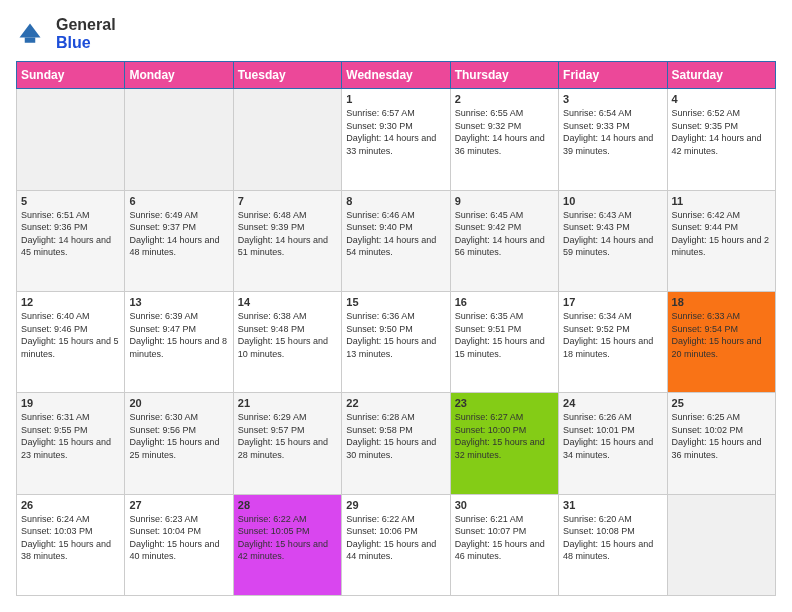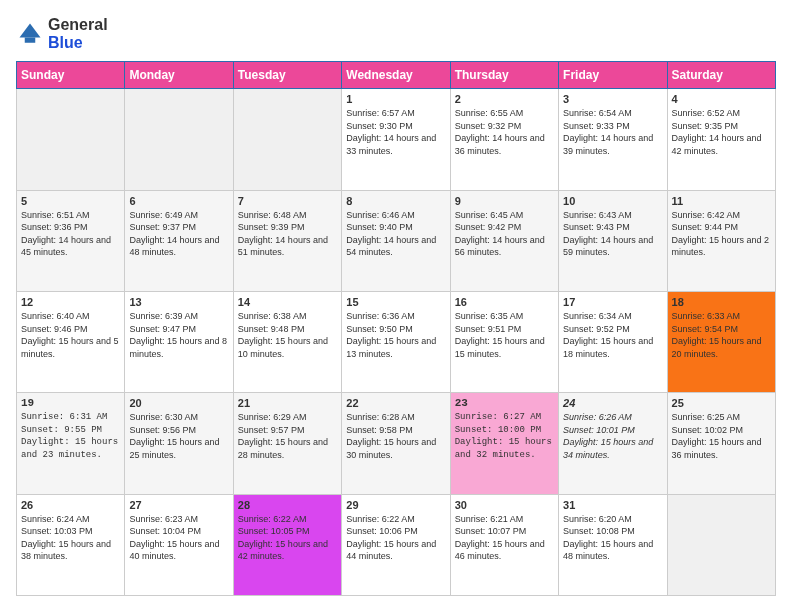--- a/index.html
+++ b/index.html
@@ -26,7 +26,7 @@
     .logo {
       display: flex;
       align-items: center;
-      gap: 4px;
+      gap: 12px;
     }
     .logo-icon {
       width: 28px;

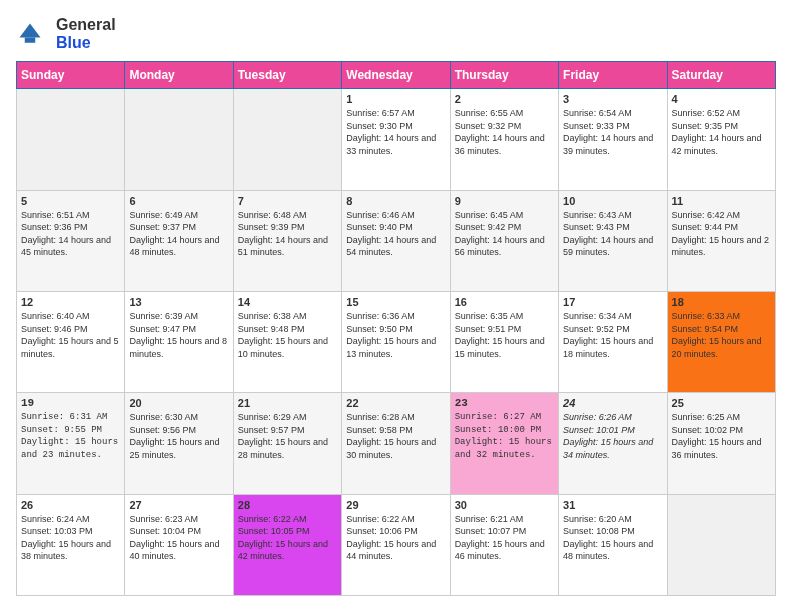--- a/index.html
+++ b/index.html
@@ -206,7 +206,7 @@
           </td>
         </tr>
         <tr>
-          <td style="background: rgb(245, 245, 245); font-family: Liberation Mono, monospace;">
+          <td style="background: rgb(245, 245, 245);">
             <span class="day-num">19</span>
             <div class="cell-text">Sunrise: 6:31 AM<br>Sunset: 9:55 PM<br>Daylight: 15 hours and 23 minutes.</div>
           </td>

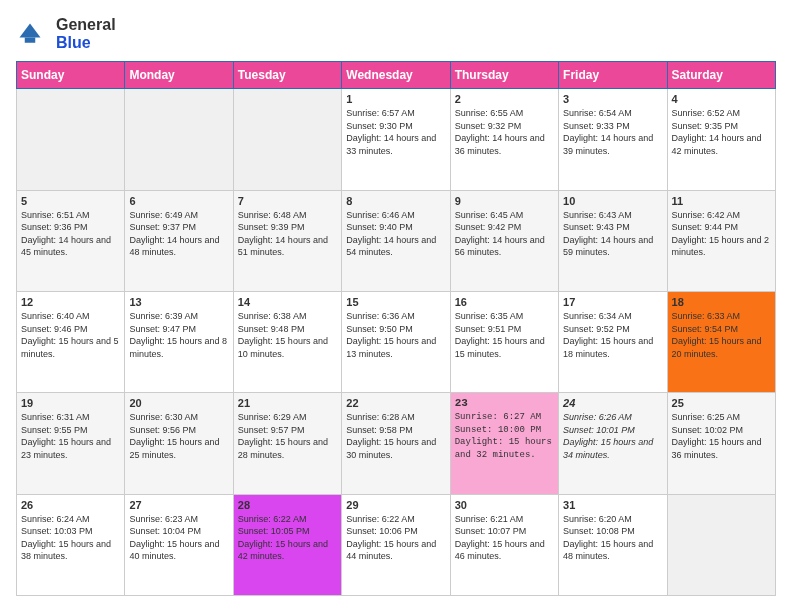--- a/index.html
+++ b/index.html
@@ -222,7 +222,7 @@
             <span class="day-num">22</span>
             <div class="cell-text">Sunrise: 6:28 AM<br>Sunset: 9:58 PM<br>Daylight: 15 hours and 30 minutes.</div>
           </td>
-          <td style="background: #f9a8d4; font-family: Liberation Mono, monospace;">
+          <td style="background: #84cc16;">
             <span class="day-num">23</span>
             <div class="cell-text">Sunrise: 6:27 AM<br>Sunset: 10:00 PM<br>Daylight: 15 hours and 32 minutes.</div>
           </td>

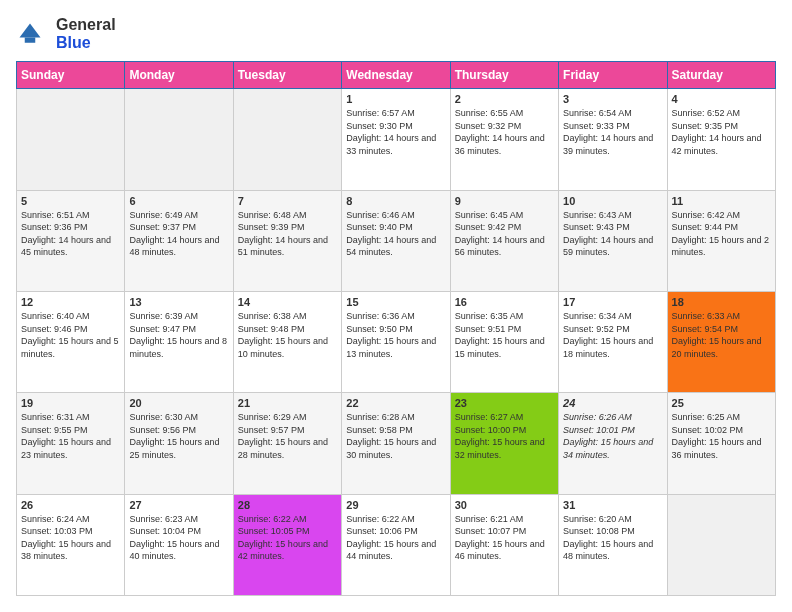--- a/index.html
+++ b/index.html
@@ -226,7 +226,7 @@
             <span class="day-num">23</span>
             <div class="cell-text">Sunrise: 6:27 AM<br>Sunset: 10:00 PM<br>Daylight: 15 hours and 32 minutes.</div>
           </td>
-          <td style="background: rgb(245, 245, 245); font-style: italic;">
+          <td style="background: rgb(245, 245, 245);">
             <span class="day-num">24</span>
             <div class="cell-text">Sunrise: 6:26 AM<br>Sunset: 10:01 PM<br>Daylight: 15 hours and 34 minutes.</div>
           </td>

